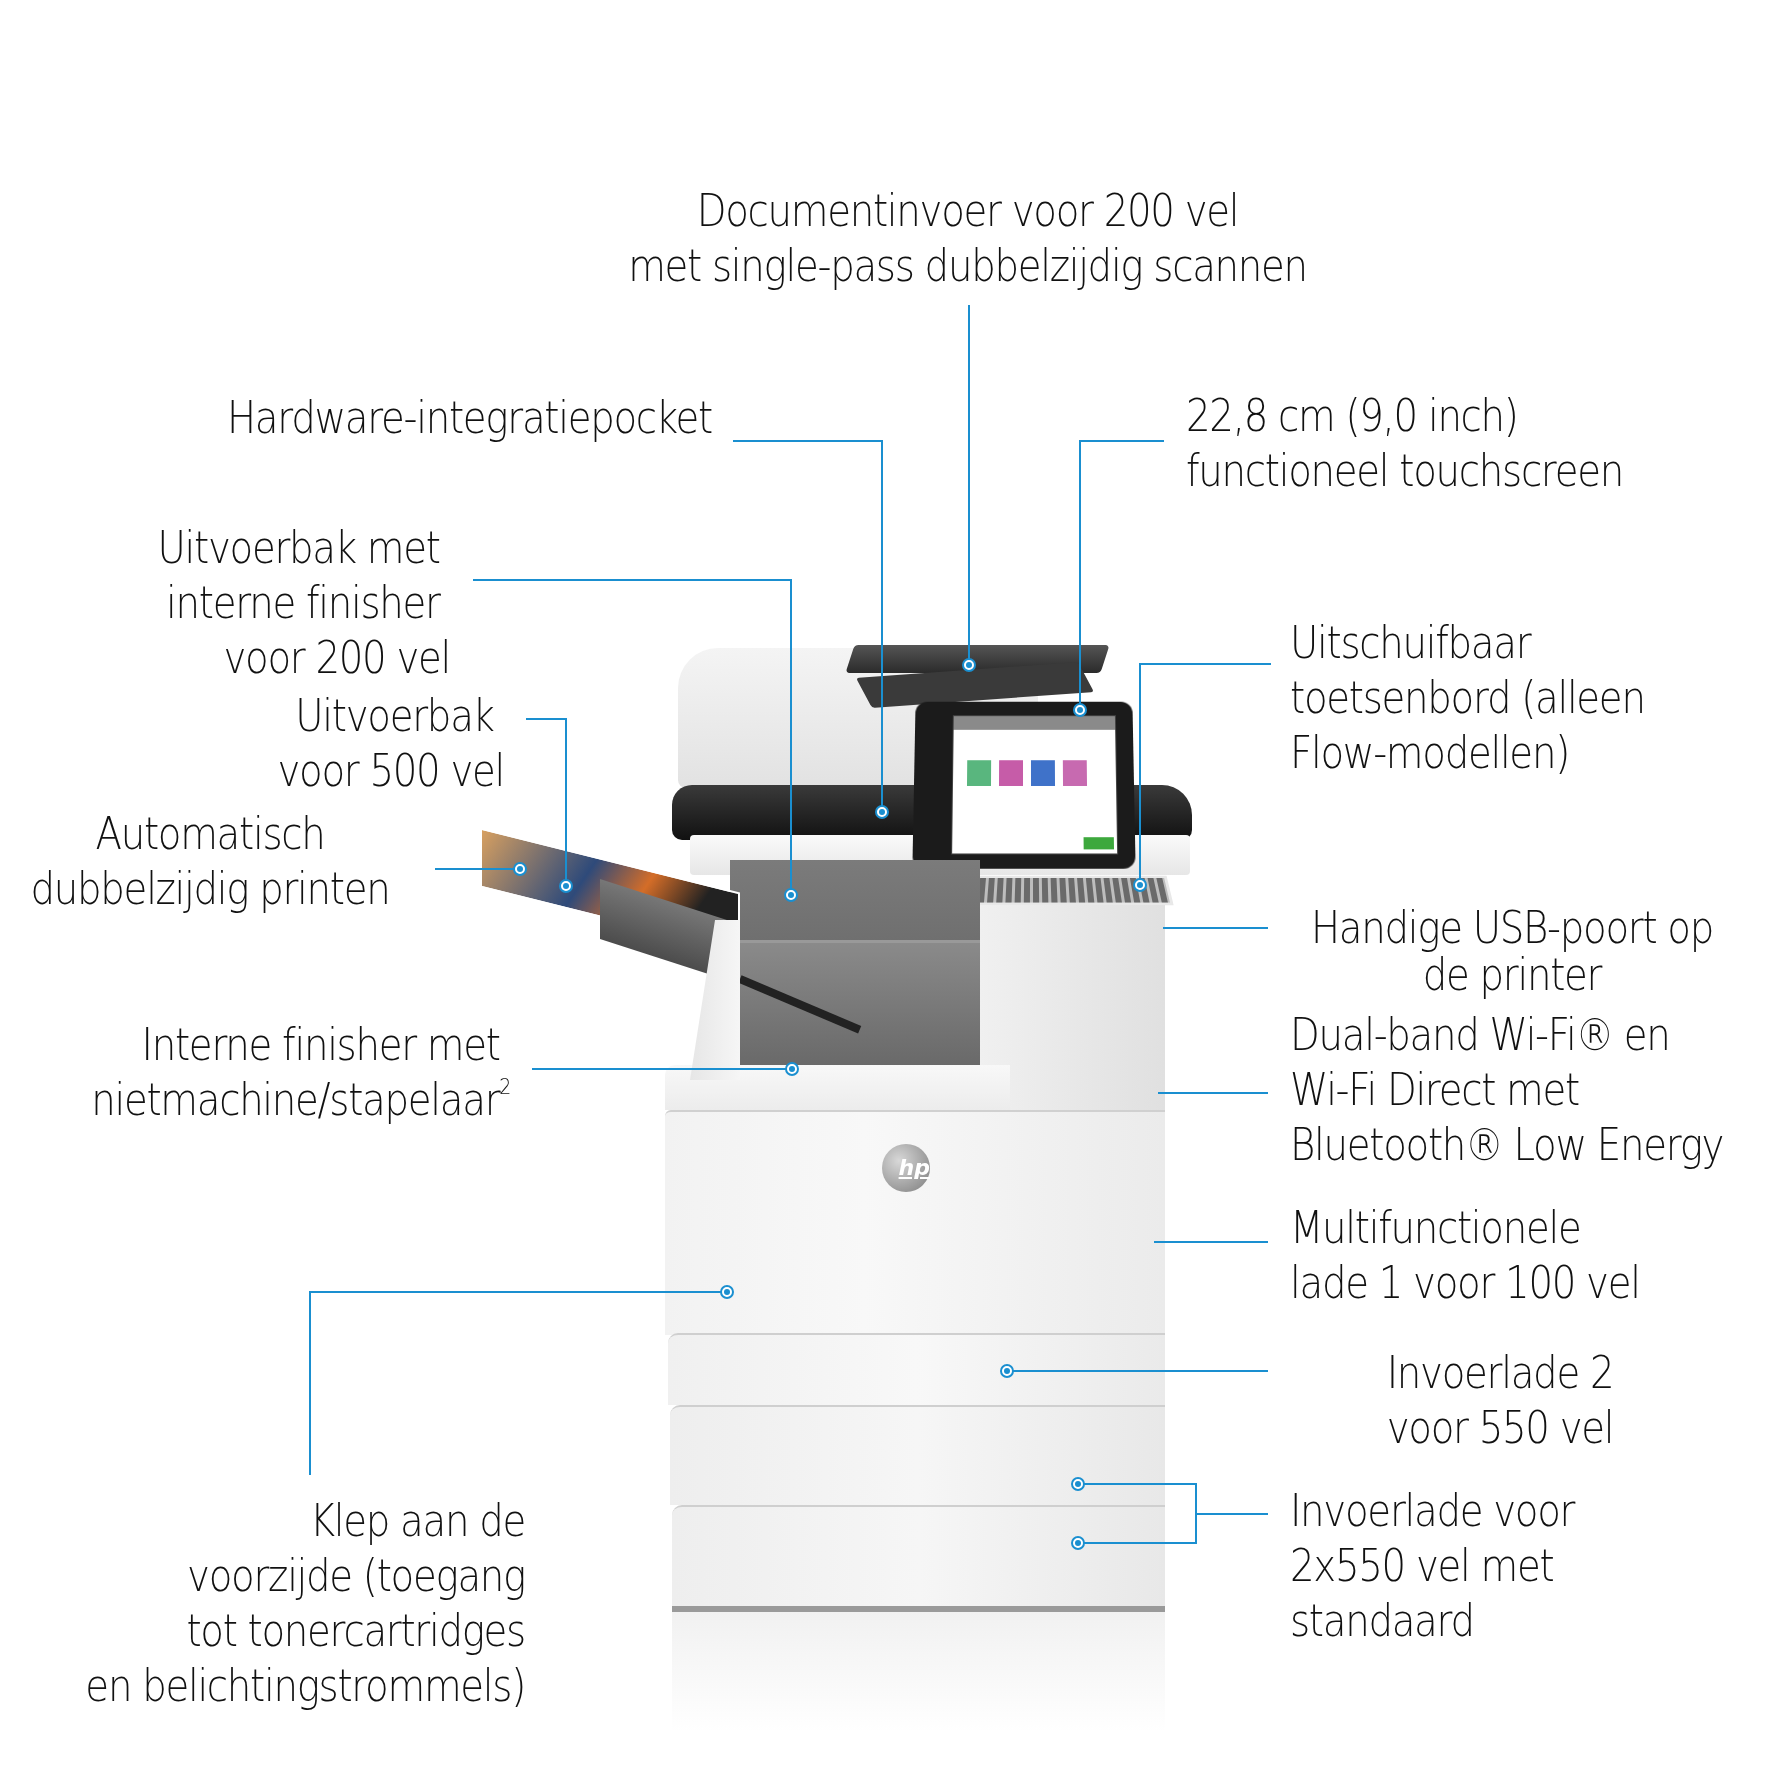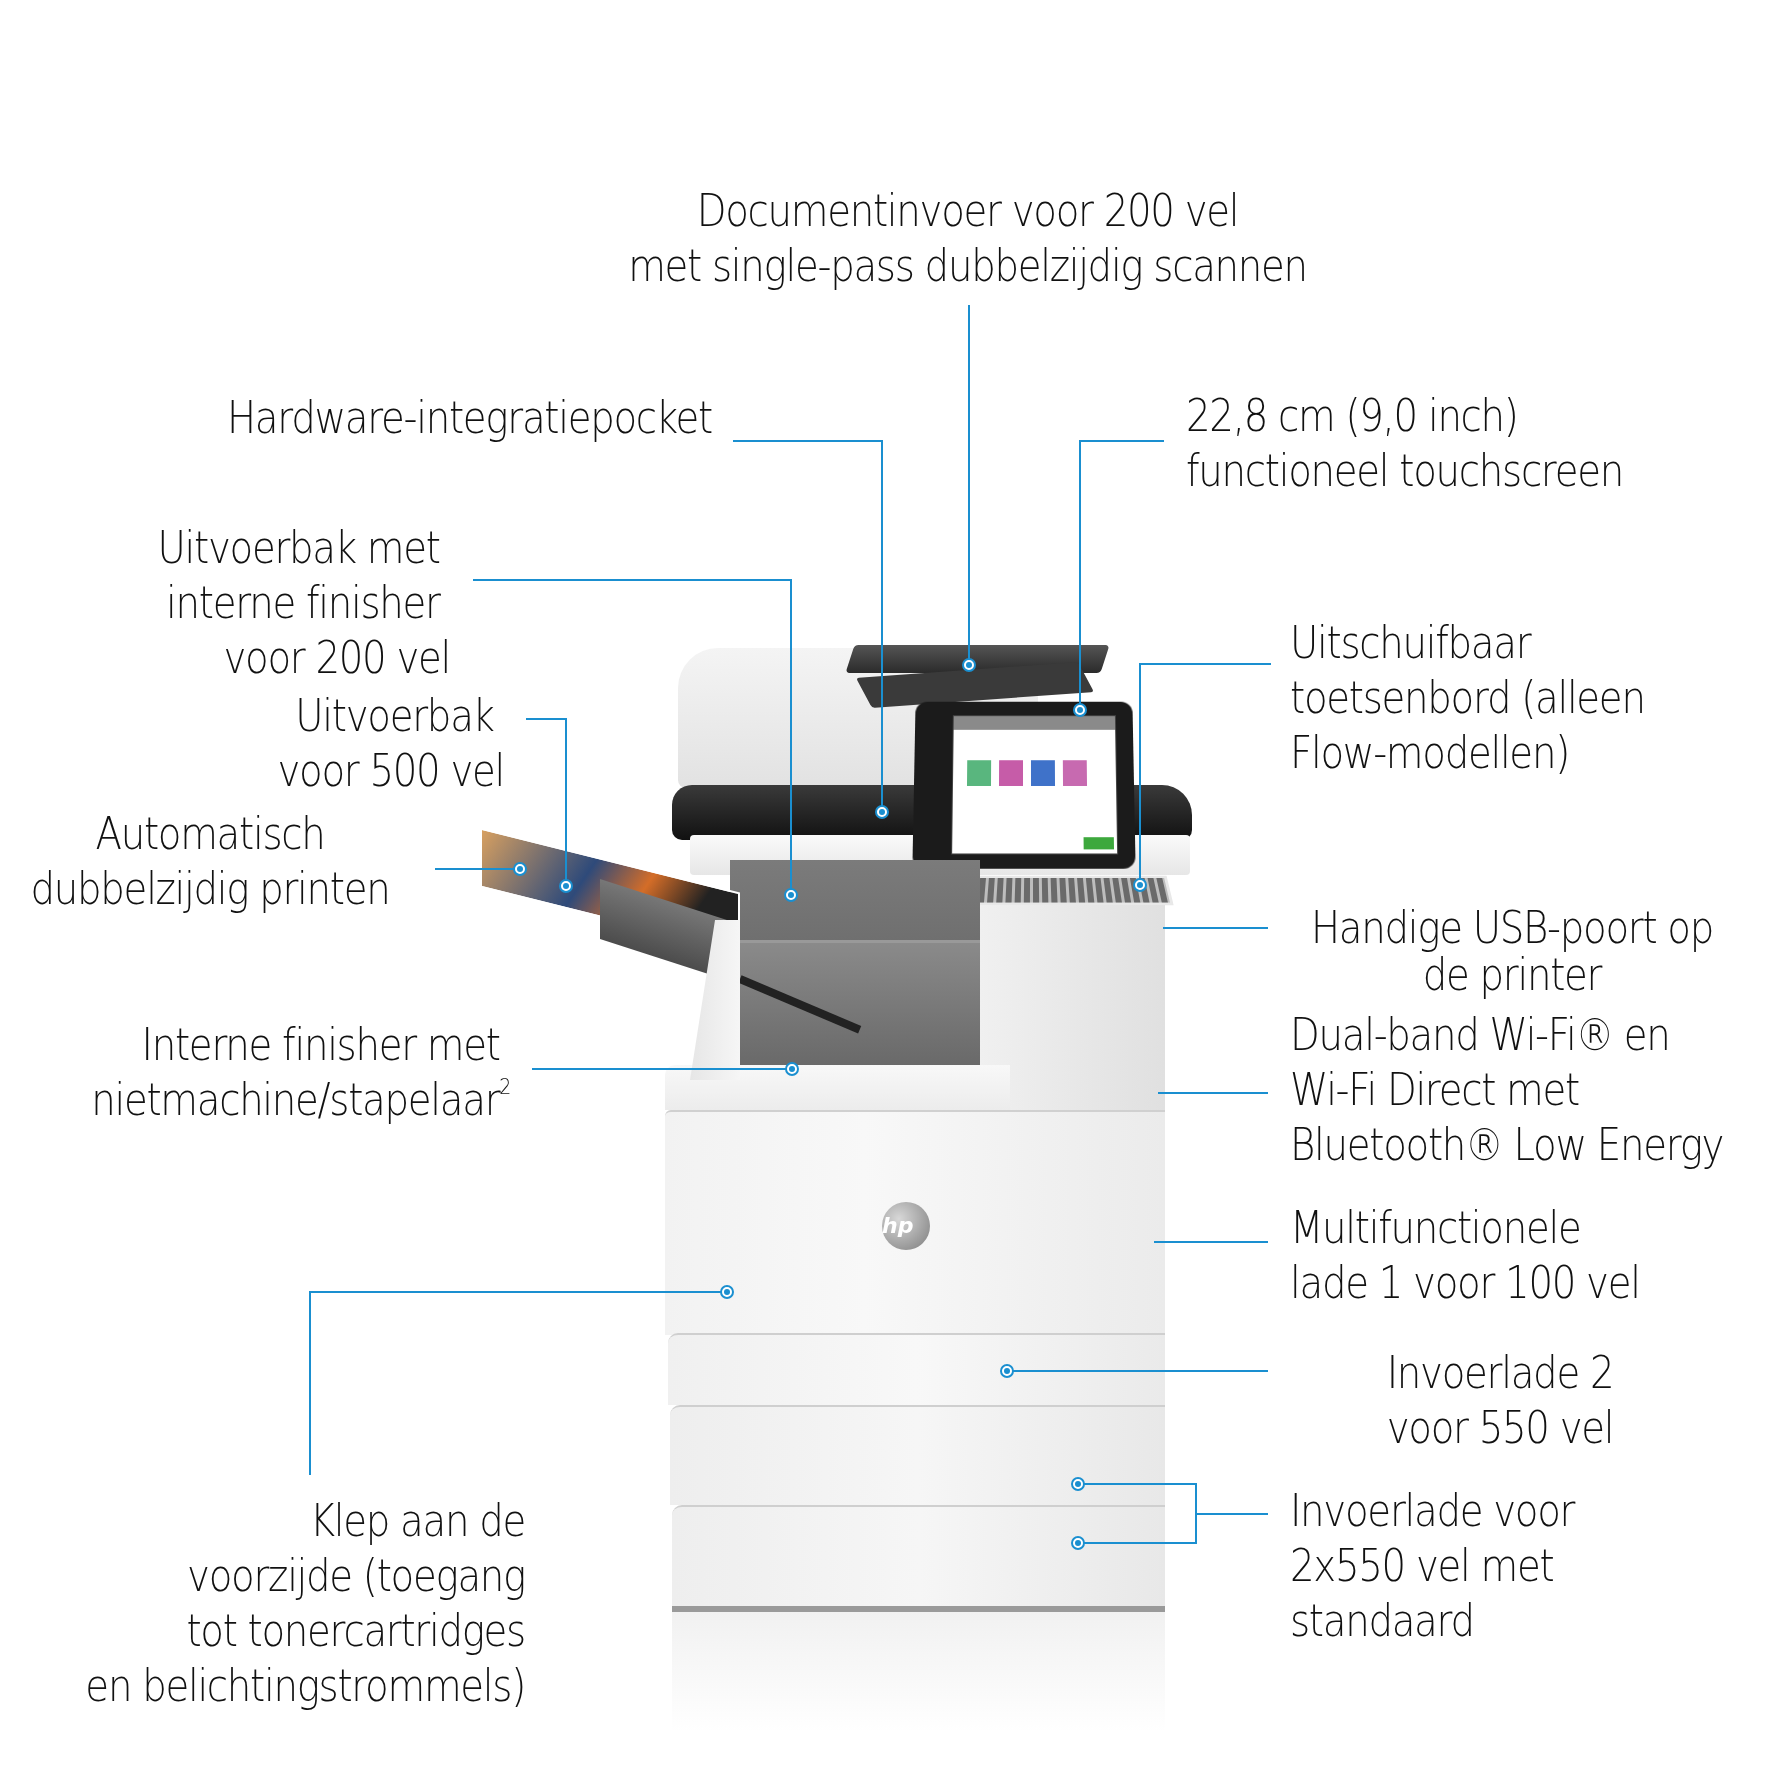--- a/index.html
+++ b/index.html
@@ -59,7 +59,7 @@
     <div class="part" style="left:690px;top:920px;width:50px;height:160px;background:linear-gradient(90deg,#e6e6e6,#f6f6f6);clip-path:polygon(50% 0,100% 0,100% 100%,0 100%);"></div>
 
     <div class="part" style="left:665px;top:1110px;width:500px;height:225px;background:linear-gradient(90deg,#f2f2f2,#f8f8f8 40%,#ebebeb);border-top:2px solid #d0d0d0;border-radius:6px 0 0 0;"></div>
-    <div class="part" style="left:882px;top:1202px;width:48px;height:48px;border-radius:50%;background:radial-gradient(circle at 35% 35%,#d8d8d8,#7c7c7c);color:#fff;font:italic bold 22px/48px 'DejaVu Sans',sans-serif;text-align:left;">
+    <div class="part" style="left:882px;top:1144px;width:48px;height:48px;border-radius:50%;background:radial-gradient(circle at 35% 35%,#d8d8d8,#7c7c7c);color:#fff;font:italic bold 22px/48px 'DejaVu Sans',sans-serif;text-align:right;text-decoration:underline;">
       <span>hp</span>
     </div>
 

